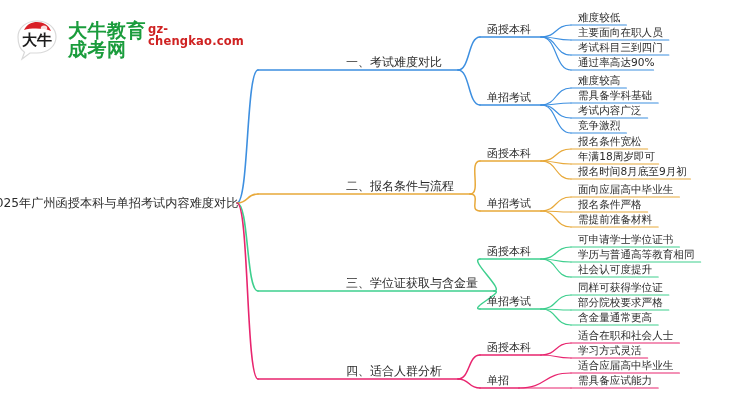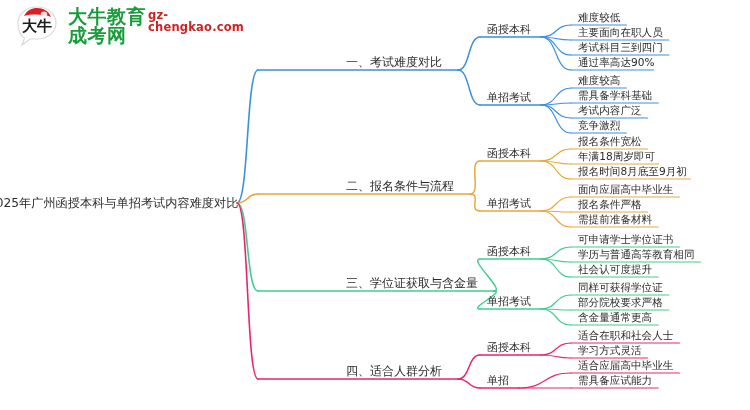--- a/index.html
+++ b/index.html
@@ -19,7 +19,7 @@
   #logo-area {
     position: absolute;
     left: 14px;
-    top: 0;
+    top: 14px;
     width: 230px;
     height: 52px;
     display: flex;

